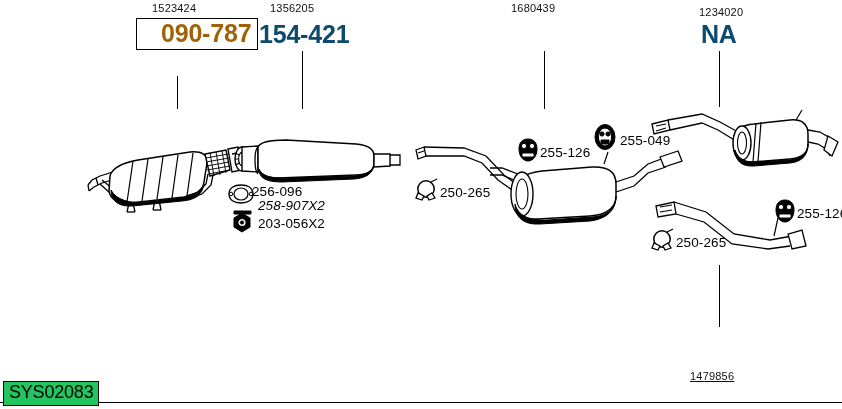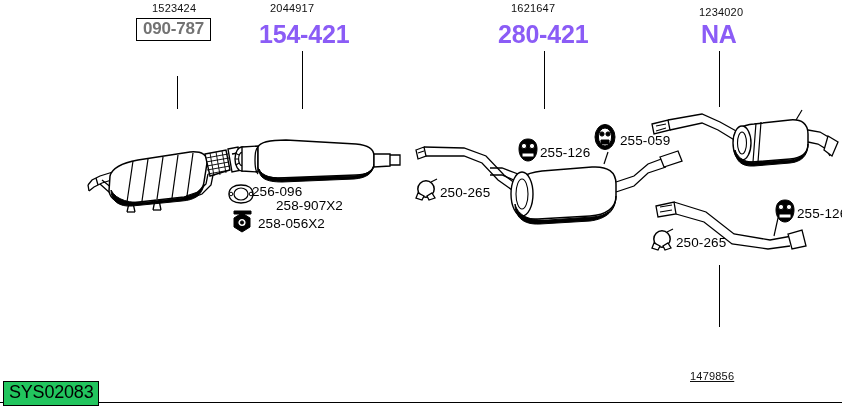--- a/index.html
+++ b/index.html
@@ -52,7 +52,7 @@
   </div>
   <div class="abs vline" style="left:177px;top:76px;height:33px;"></div>
 
-  <div class="abs ref-small" style="left:270px;top:2px;">2044917</div>
+  <div class="abs ref-small" style="left:270px;top:2px;">1356205</div>
   <div class="abs hdr-big" style="left:259px;top:20px;">154-421</div>
   <div class="abs vline" style="left:302px;top:51px;height:58px;"></div>
 

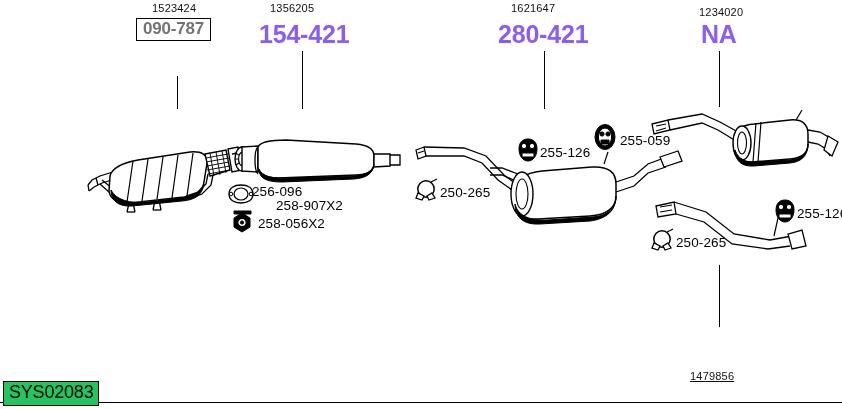--- a/index.html
+++ b/index.html
@@ -56,7 +56,7 @@
   <div class="abs hdr-big" style="left:259px;top:20px;">154-421</div>
   <div class="abs vline" style="left:302px;top:51px;height:58px;"></div>
 
-  <div class="abs ref-small" style="left:511px;top:2px;">1621647</div>
+  <div class="abs ref-small" style="left:511px;top:2px;">1680439</div>
   <div class="abs hdr-big" style="left:498px;top:20px;">280-421</div>
   <div class="abs vline" style="left:544px;top:51px;height:58px;"></div>
 

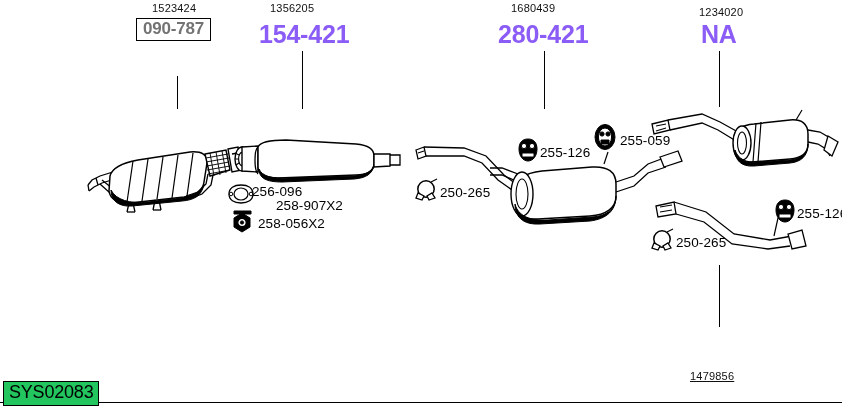--- a/index.html
+++ b/index.html
@@ -19,8 +19,8 @@
     font-size:25px;font-weight:700;white-space:nowrap;letter-spacing:-.2px;color:#8b5cf6;
   }
   .hdr-boxed{
-    font-size:17px;font-weight:700;white-space:nowrap;letter-spacing:-.2px;
-    border:1.6px solid #000;padding:0px 6px 2px 6px;background:#fff;color:#737373;
+    font-size:25px;font-weight:700;white-space:nowrap;letter-spacing:-.2px;
+    border:1.6px solid #000;padding:0px 6px 2px 24px;background:#fff;color:#a16207;
     line-height:1.12;
   }
   .part-lbl{

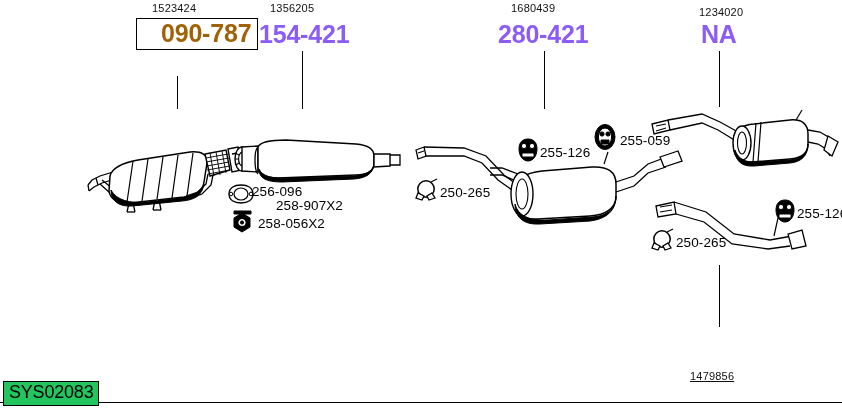--- a/index.html
+++ b/index.html
@@ -16,7 +16,7 @@
     font-size:11px;letter-spacing:.2px;white-space:nowrap;color:#111;
   }
   .hdr-big{
-    font-size:25px;font-weight:700;white-space:nowrap;letter-spacing:-.2px;color:#8b5cf6;
+    font-size:25px;font-weight:700;white-space:nowrap;letter-spacing:-.2px;color:#0c4a6e;
   }
   .hdr-boxed{
     font-size:25px;font-weight:700;white-space:nowrap;letter-spacing:-.2px;

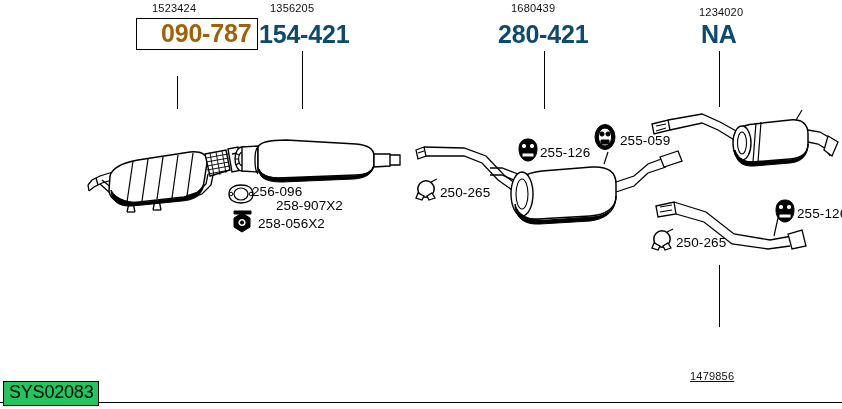--- a/index.html
+++ b/index.html
@@ -57,7 +57,6 @@
   <div class="abs vline" style="left:302px;top:51px;height:58px;"></div>
 
   <div class="abs ref-small" style="left:511px;top:2px;">1680439</div>
-  <div class="abs hdr-big" style="left:498px;top:20px;">280-421</div>
   <div class="abs vline" style="left:544px;top:51px;height:58px;"></div>
 
   <div class="abs ref-small" style="left:699px;top:6px;">1234020</div>

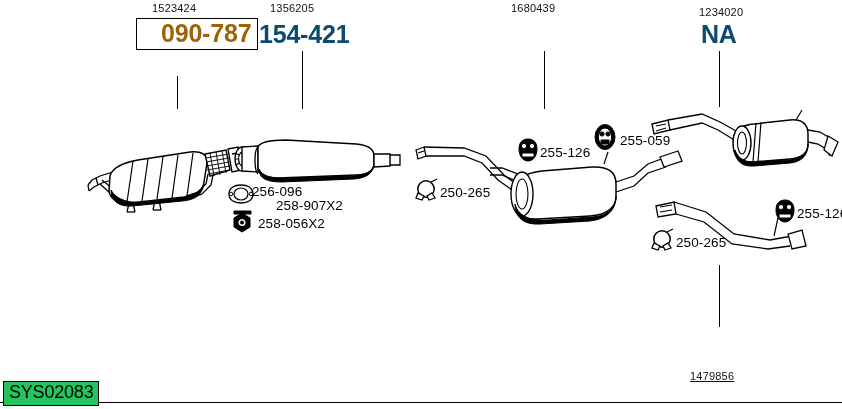--- a/index.html
+++ b/index.html
@@ -225,7 +225,7 @@
     <circle class="fillk" cx="14" cy="10" r="2.1"></circle>
     <path class="fillk" d="M7,16 L15,16 L15,20 L7,20 Z"></path>
   </svg>
-  <div class="abs part-lbl" style="left:620px;top:133px;">255-059</div>
+  <div class="abs part-lbl" style="left:620px;top:133px;">255-049</div>
 
   <svg class="abs" style="left:775px;top:199px;" width="20" height="24" viewBox="0 0 20 24">
     <path class="fillk" d="M10,1 C16,1 19,5 19,11 C19,18 15,23 10,23 C5,23 1,18 1,11 C1,5 4,1 10,1 Z"></path>

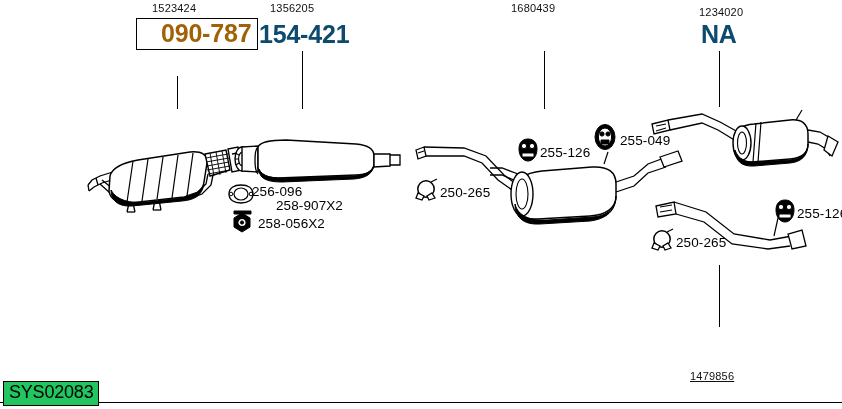--- a/index.html
+++ b/index.html
@@ -192,7 +192,7 @@
     <circle class="fillw" cx="25" cy="11" r="1.8" stroke-width="1"></circle>
   </svg>
   <div class="abs part-lbl" style="left:252px;top:184px;">256-096</div>
-  <div class="abs part-lbl" style="left:276px;top:198px;">258-907X2</div>
+  <div class="abs part-lbl" style="left:258px;top:198px;font-style:italic;">258-907X2</div>
 
   <svg class="abs" style="left:231px;top:209px;" width="26" height="24" viewBox="0 0 26 24">
     <path class="fillk" d="M3,2 L20,2 L20,5 L3,5 Z"></path>

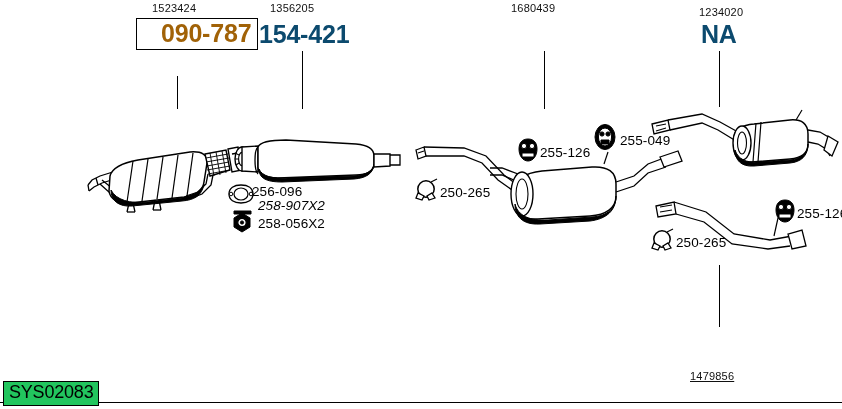--- a/index.html
+++ b/index.html
@@ -200,7 +200,7 @@
     <circle class="fillw" cx="11" cy="13.5" r="4.2" stroke-width="1.2"></circle>
     <circle class="fillk" cx="11" cy="13.5" r="1.6"></circle>
   </svg>
-  <div class="abs part-lbl" style="left:258px;top:216px;">258-056X2</div>
+  <div class="abs part-lbl" style="left:258px;top:216px;">203-056X2</div>
 
   <svg class="abs" style="left:414px;top:178px;" width="26" height="24" viewBox="0 0 26 24">
     <circle class="fillw" cx="12" cy="11" r="8.2" stroke-width="1.5"></circle>

